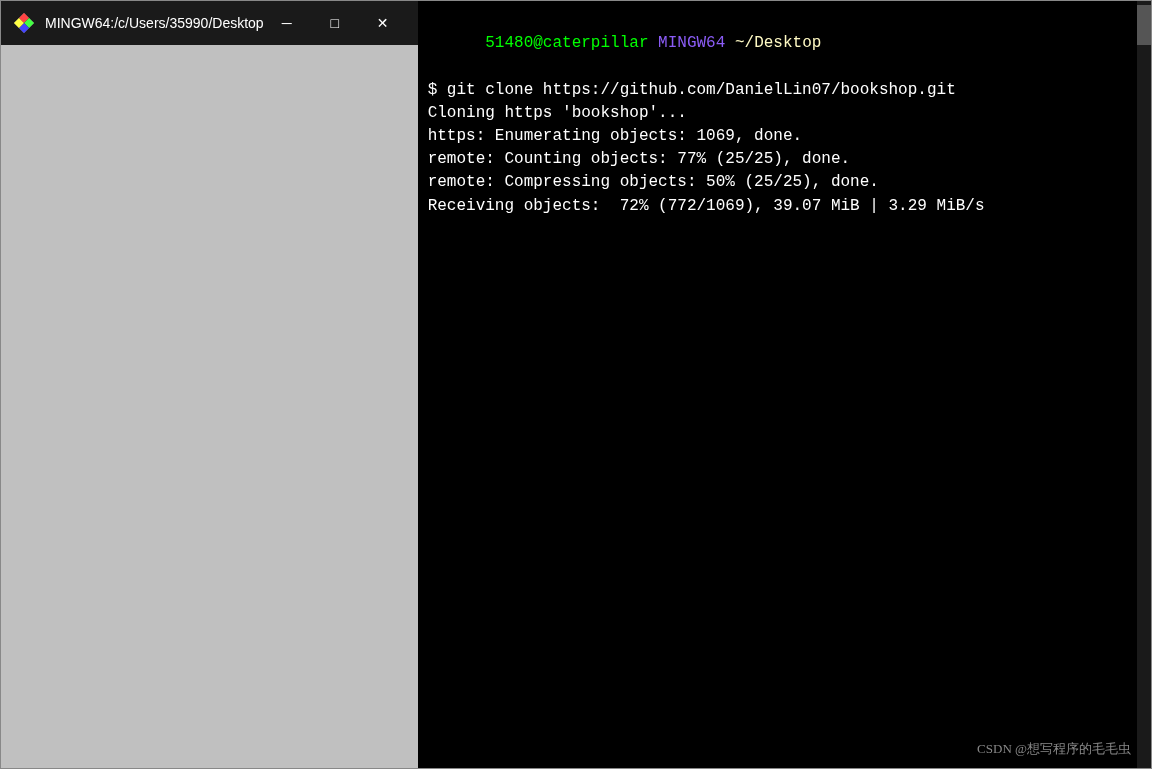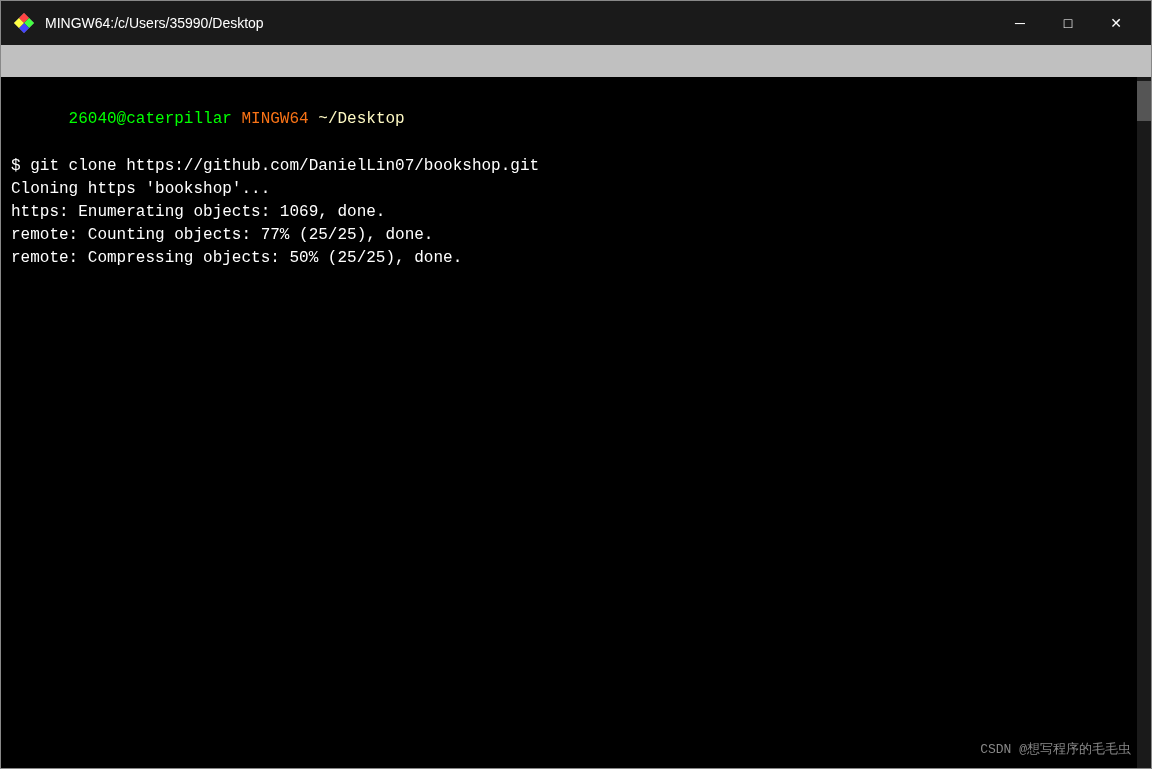--- a/index.html
+++ b/index.html
@@ -20,10 +20,9 @@
       width: 1152px;
       height: 769px;
       display: flex;
-      flex-direction: column;
+      flex-direction: row;
       border: 1px solid #888;
       box-shadow: 2px 2px 8px rgba(0,0,0,0.5);
-      gap: 32px;
     }
 
     .title-bar {

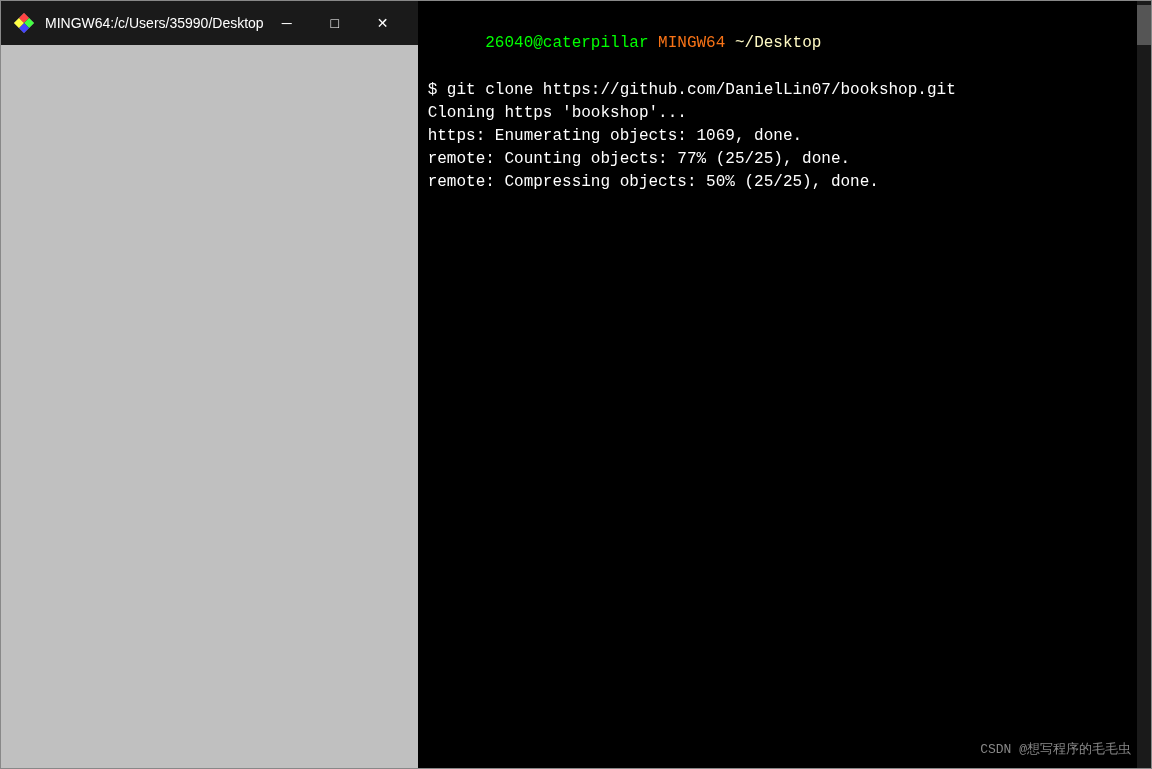--- a/index.html
+++ b/index.html
@@ -153,7 +153,7 @@
   <div class="terminal-body">
 
     <div class="terminal-line">
-      <span class="prompt-user">26040@caterpillar</span><span class="color-white"> </span><span class="prompt-mingw">MINGW64</span><span class="color-white"> </span><span class="prompt-path">~/Desktop</span>
+      <span class="prompt-user">51480@caterpillar</span><span class="color-white"> </span><span class="prompt-mingw">MINGW64</span><span class="color-white"> </span><span class="prompt-path">~/Desktop</span>
     </div>
 
     <div class="terminal-line color-white">$ git clone https://github.com/DanielLin07/bookshop.git</div>

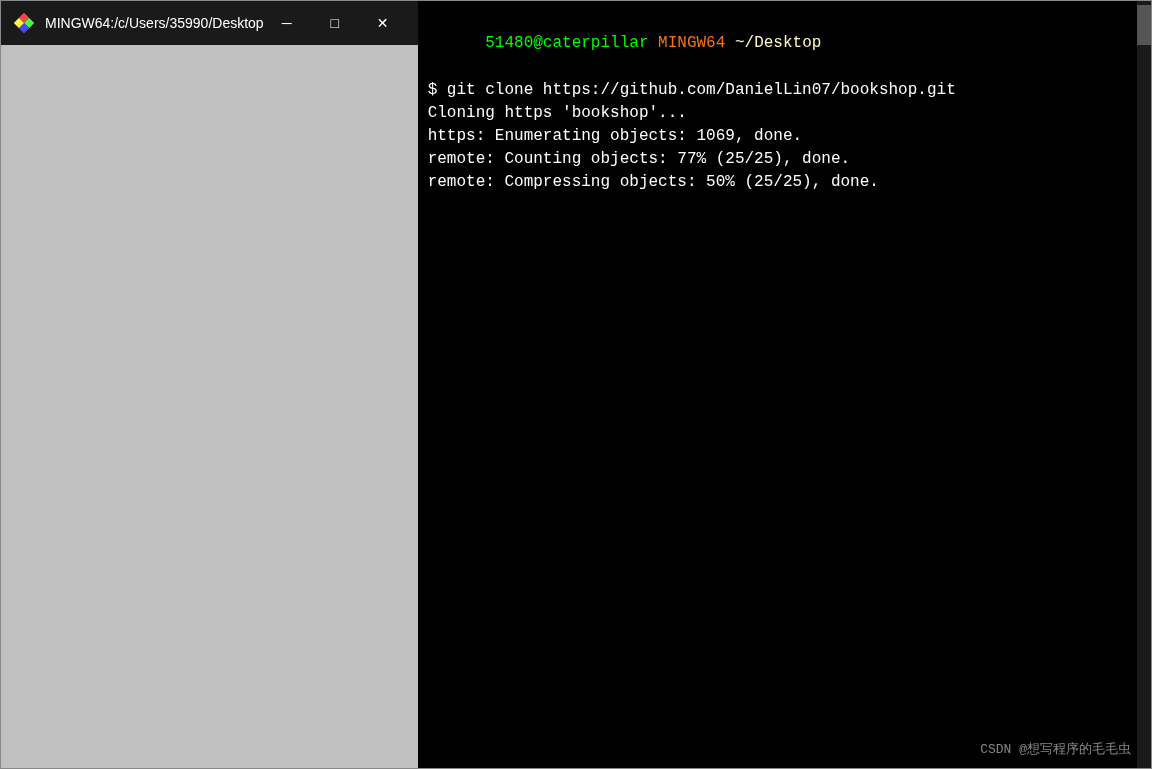--- a/index.html
+++ b/index.html
@@ -93,7 +93,7 @@
     }
 
     .prompt-mingw {
-      color: #f97316;
+      color: #8b5cf6;
     }
 
     .prompt-path {

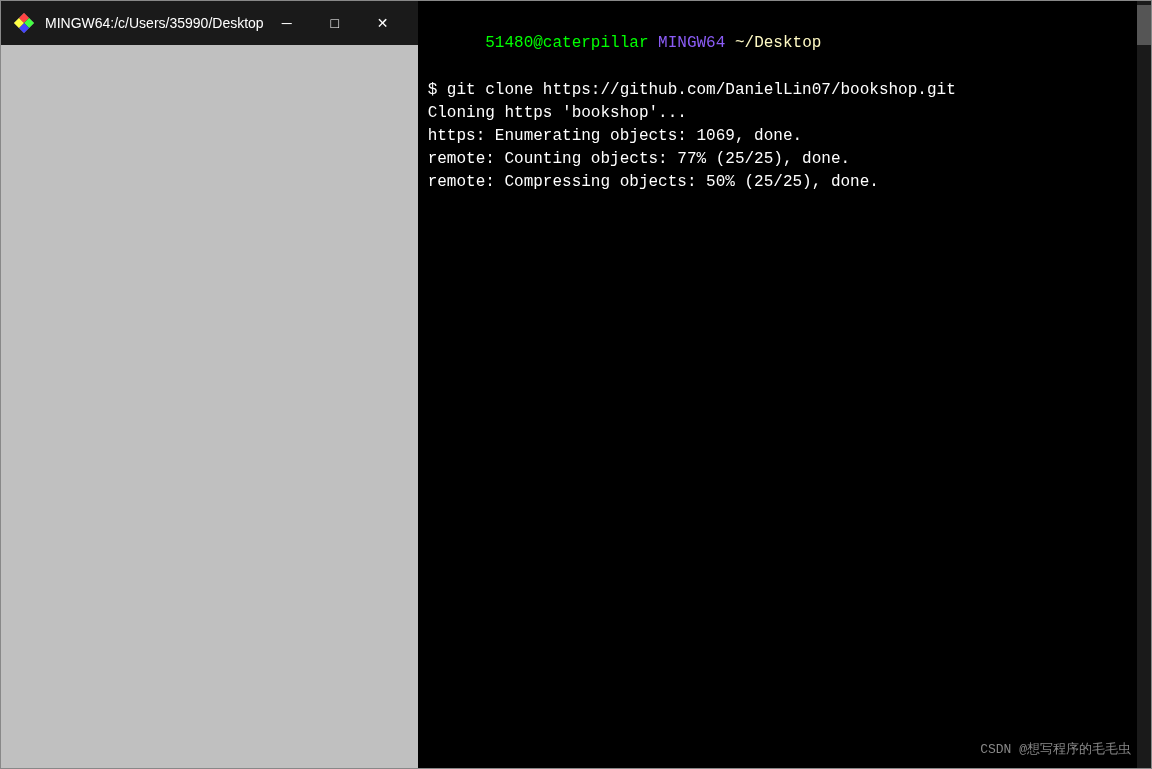--- a/index.html
+++ b/index.html
@@ -162,6 +162,7 @@
     <div class="terminal-line color-white">https: Enumerating objects: 1069, done.</div>
     <div class="terminal-line color-white">remote: Counting objects: 77% (25/25), done.</div>
     <div class="terminal-line color-white">remote: Compressing objects: 50% (25/25), done.</div>
+    <div class="terminal-line color-white">Receiving objects:  72% (772/1069), 39.07 MiB | 3.29 MiB/s</div>
 
     <div class="scrollbar">
       <div class="scrollbar-thumb"></div>

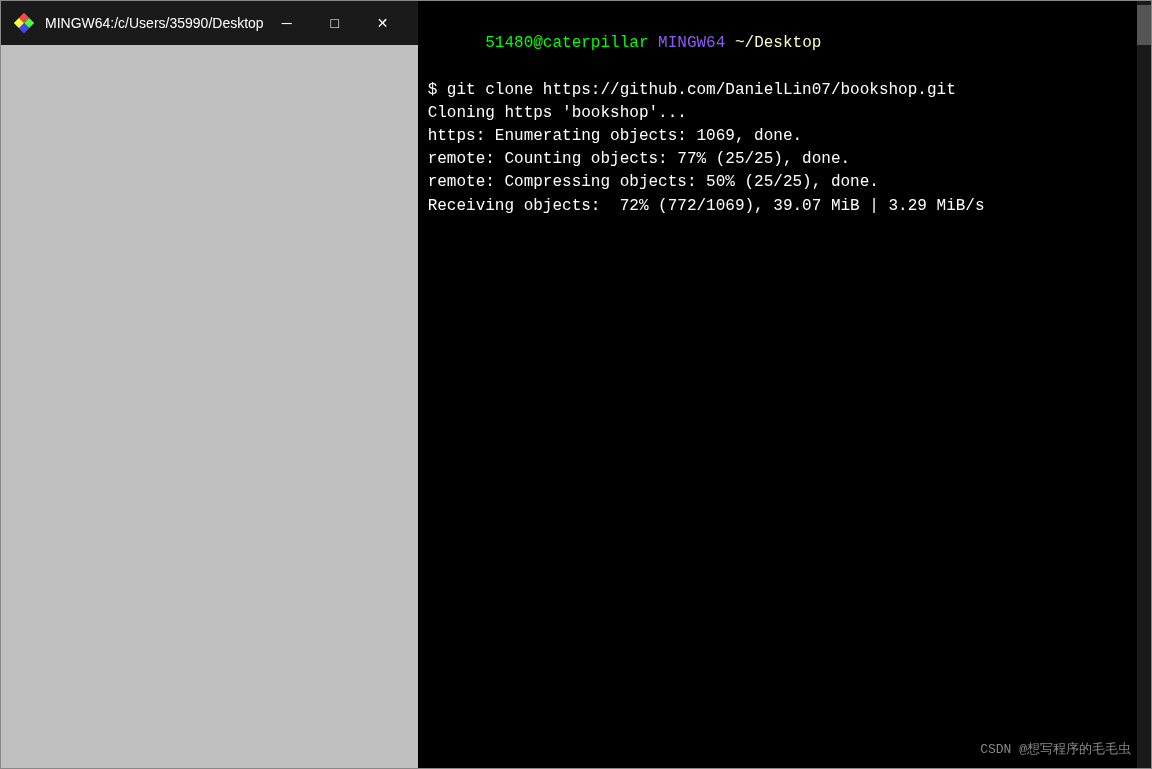--- a/index.html
+++ b/index.html
@@ -123,7 +123,7 @@
       right: 20px;
       color: #888888;
       font-size: 13px;
-      font-family: Liberation Mono, monospace;
+      font-family: Liberation Serif, serif;
     }
   </style>
 </head>

